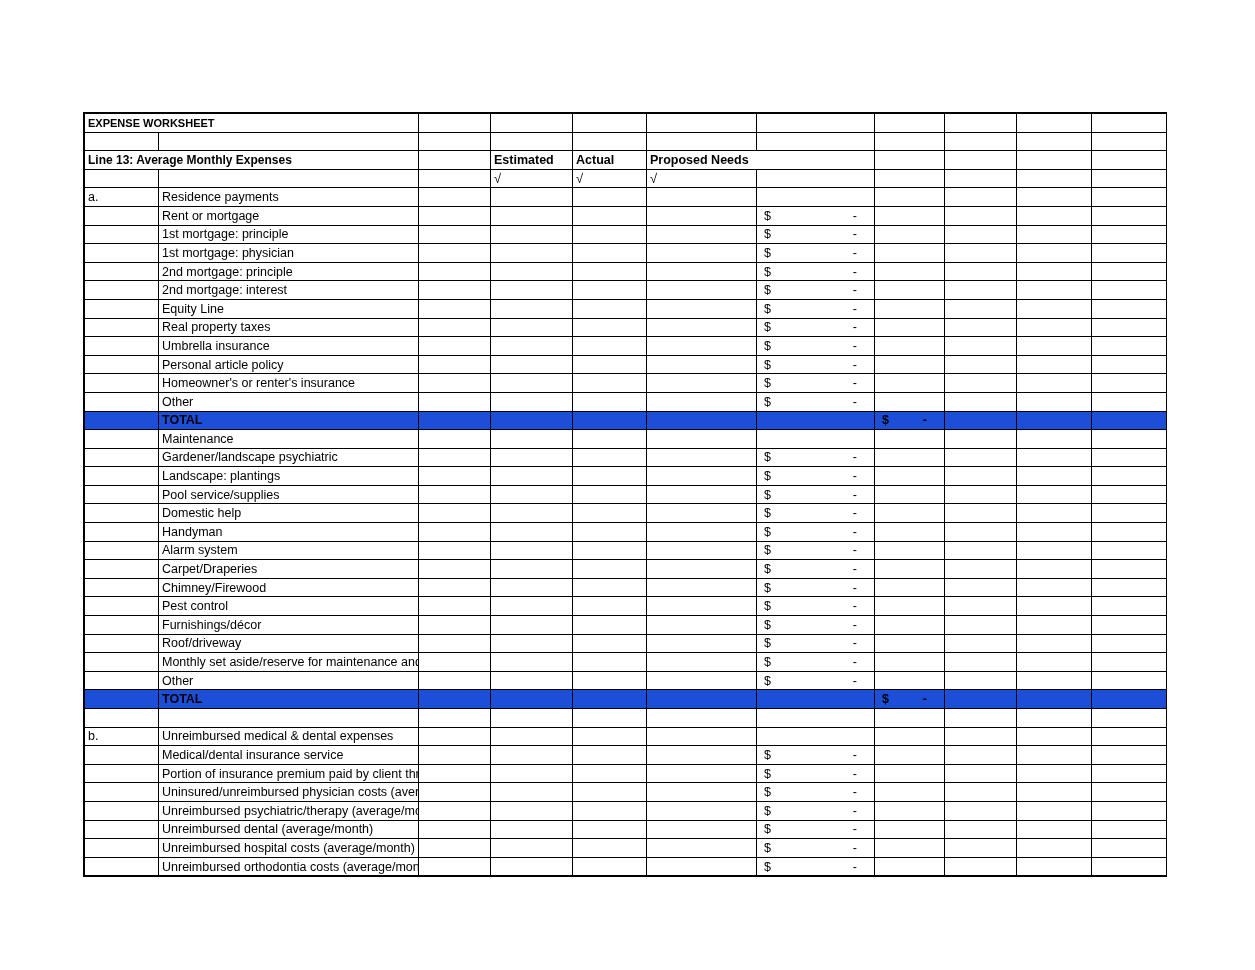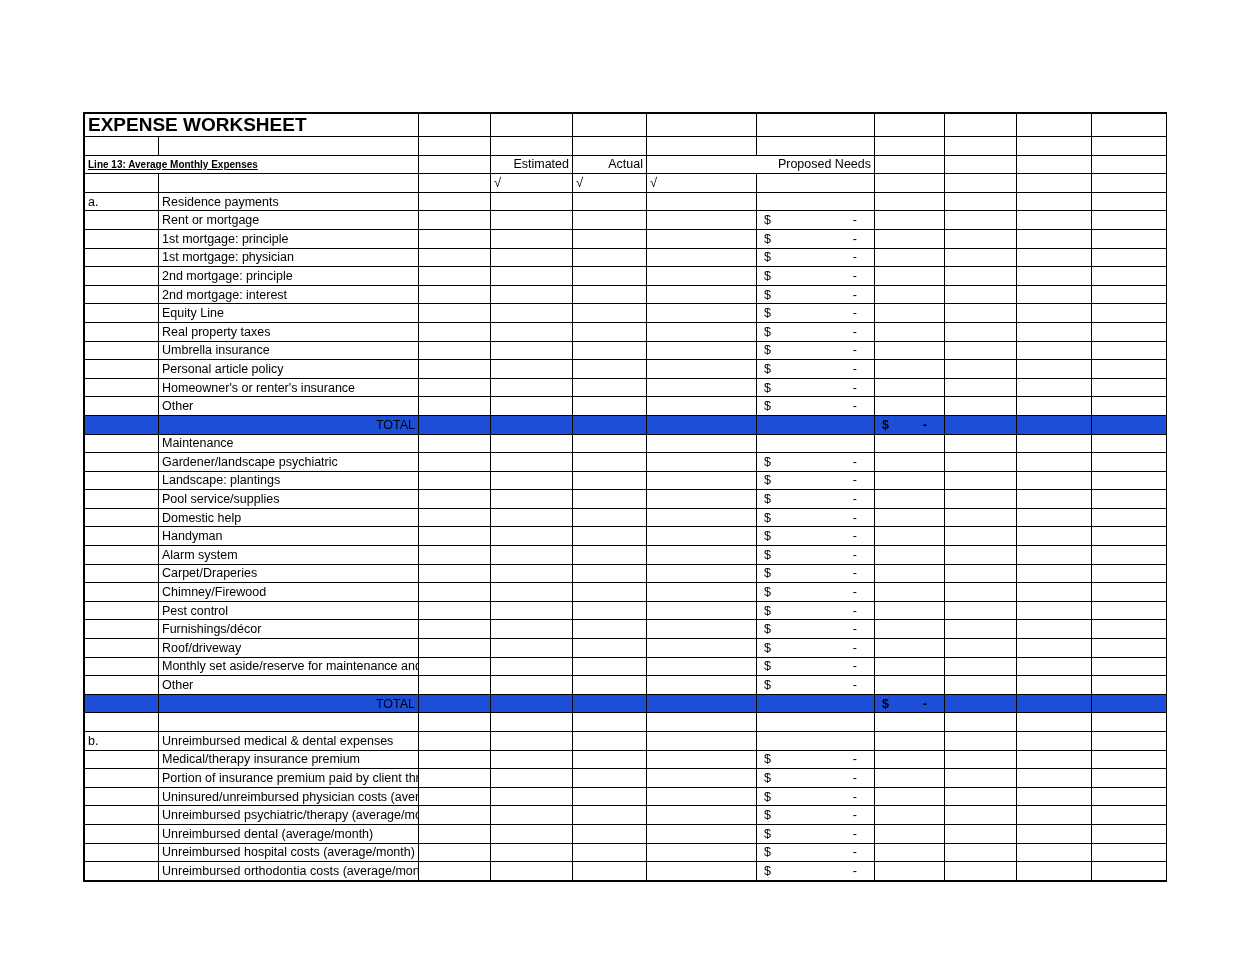--- a/index.html
+++ b/index.html
@@ -49,7 +49,7 @@
 
   .bold { font-weight: normal; text-align: right; }
   .title { font-size: 10px; font-weight: bold; text-decoration: underline; }
-  .hdr-title { font-size: 19px; font-weight: bold; }
+  .hdr-title { font-size: 11px; font-weight: bold; }
   .sub-bold { font-weight: normal; font-size: 12.5px; }
 
   

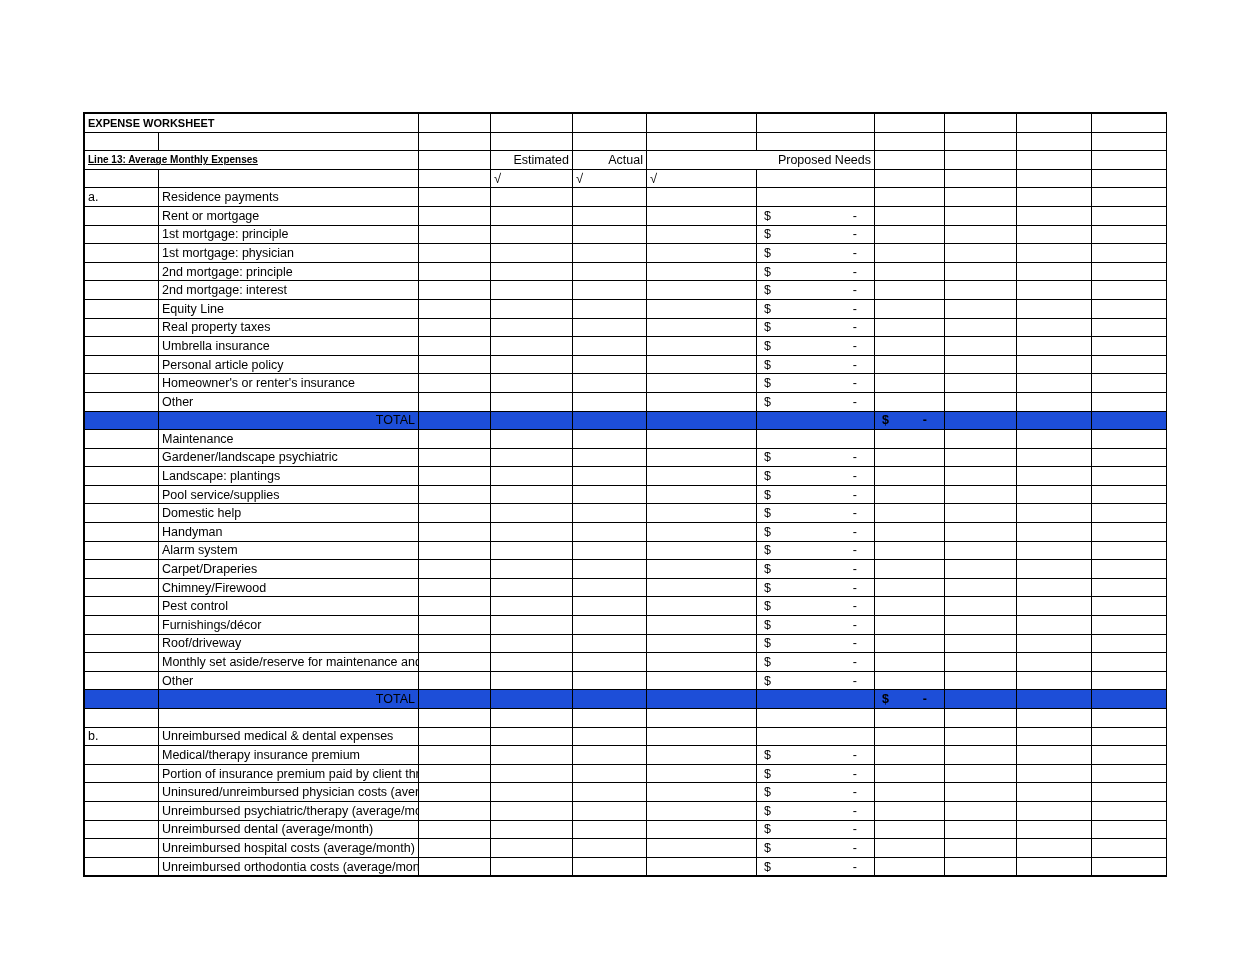--- a/index.html
+++ b/index.html
@@ -48,7 +48,7 @@
   col.c-k { width: 75px; }
 
   .bold { font-weight: normal; text-align: right; }
-  .title { font-size: 10px; font-weight: bold; text-decoration: underline; }
+  .title { font-size: 12px; font-weight: bold; }
   .hdr-title { font-size: 11px; font-weight: bold; }
   .sub-bold { font-weight: normal; font-size: 12.5px; }
 

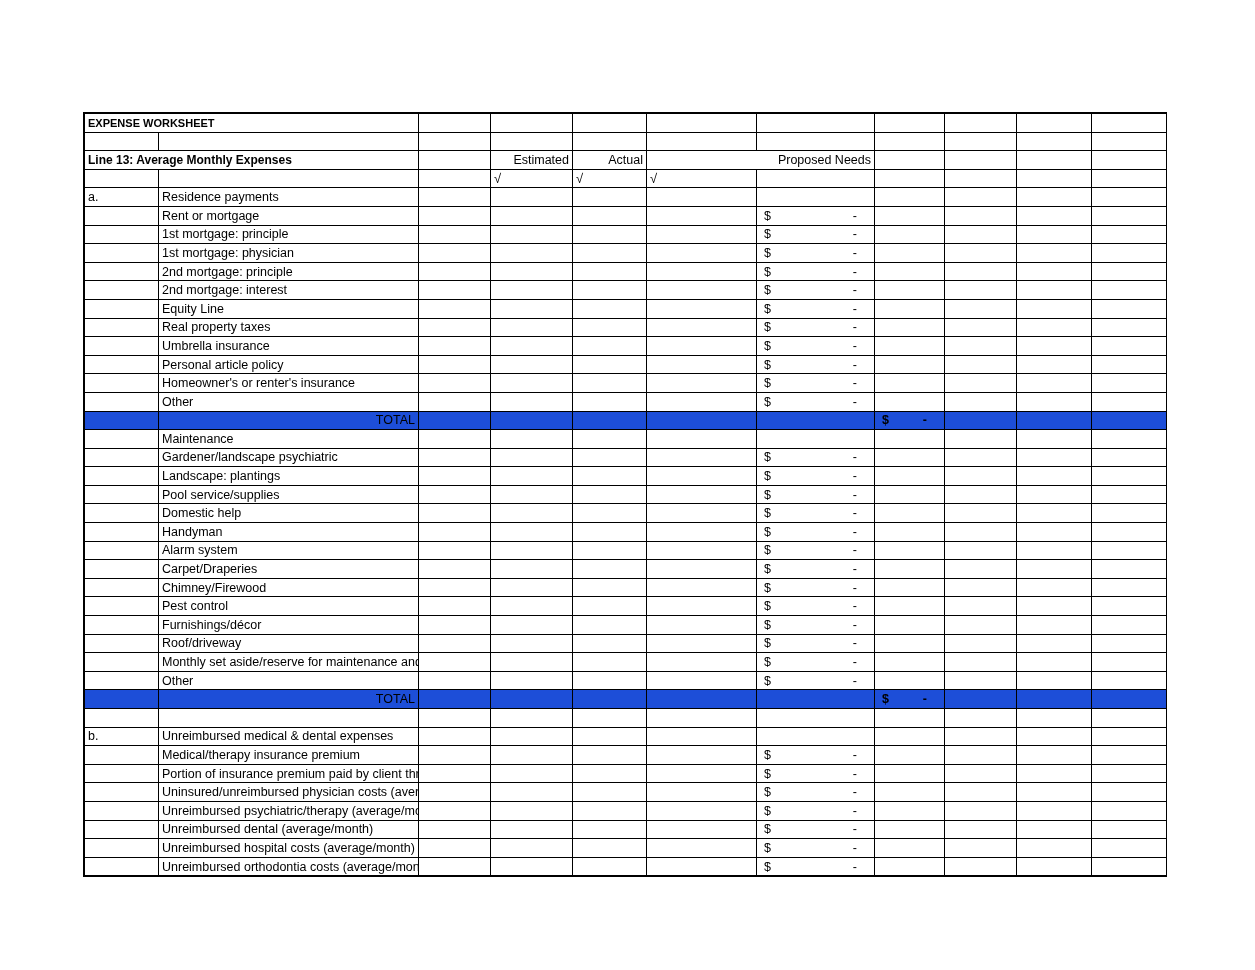--- a/index.html
+++ b/index.html
@@ -47,7 +47,7 @@
   col.c-j { width: 75px; }
   col.c-k { width: 75px; }
 
-  .bold { font-weight: normal; text-align: right; }
+  .bold { font-weight: bold; }
   .title { font-size: 12px; font-weight: bold; }
   .hdr-title { font-size: 11px; font-weight: bold; }
   .sub-bold { font-weight: normal; font-size: 12.5px; }

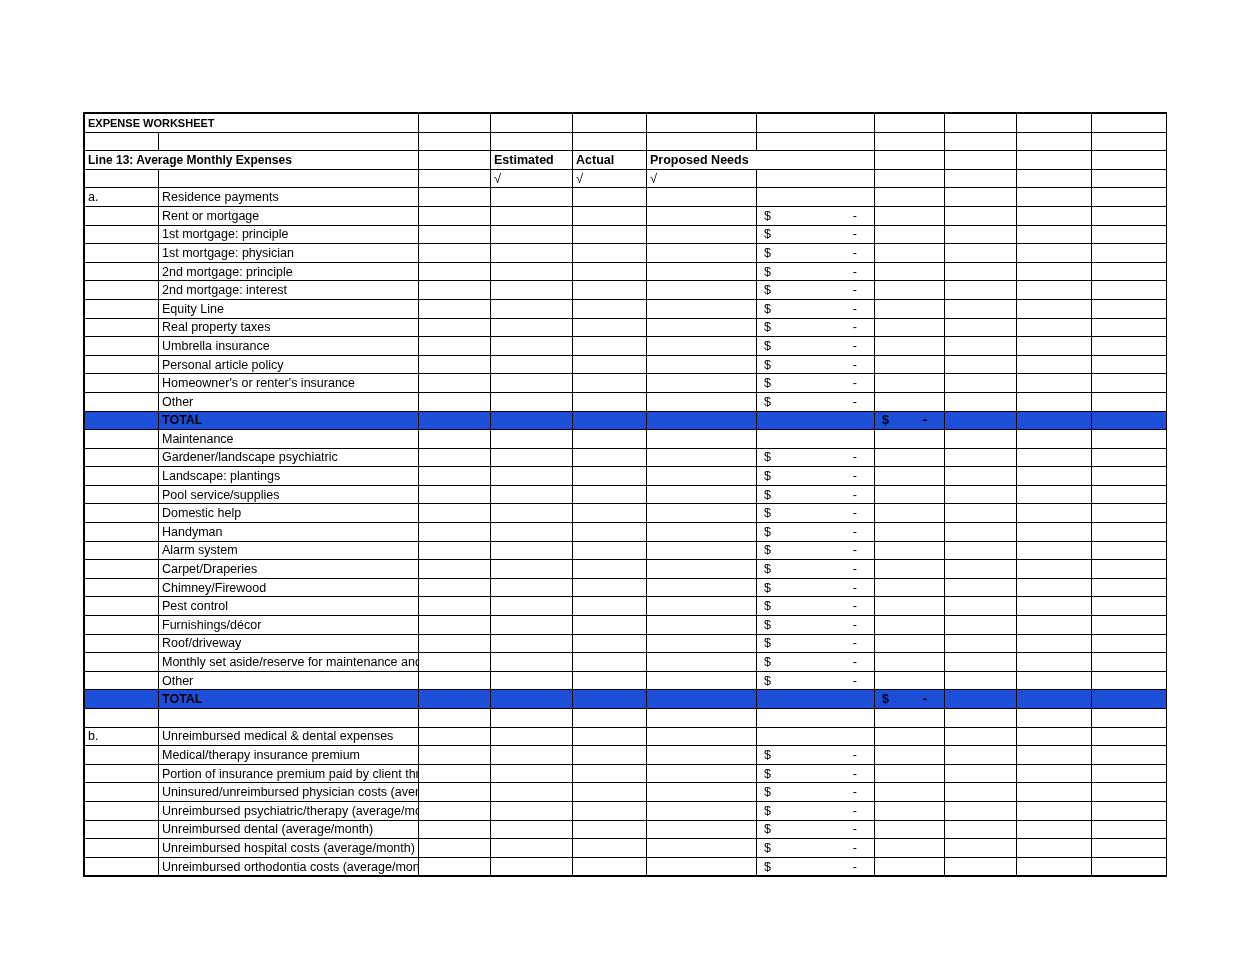--- a/index.html
+++ b/index.html
@@ -624,7 +624,7 @@
         </tr>
         <tr>
           <td></td>
-          <td>Medical/therapy insurance premium</td>
+          <td>Medical/dental insurance service</td>
           <td></td>
           <td></td>
           <td></td>

